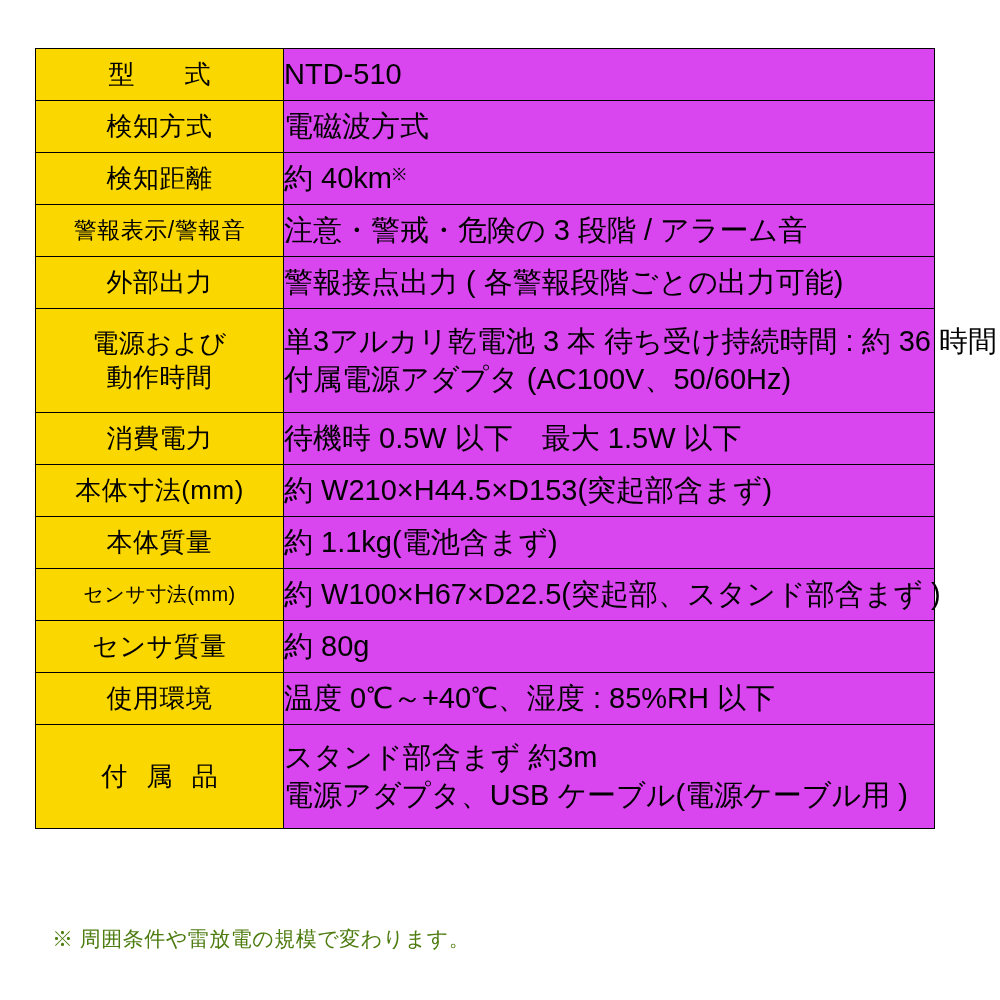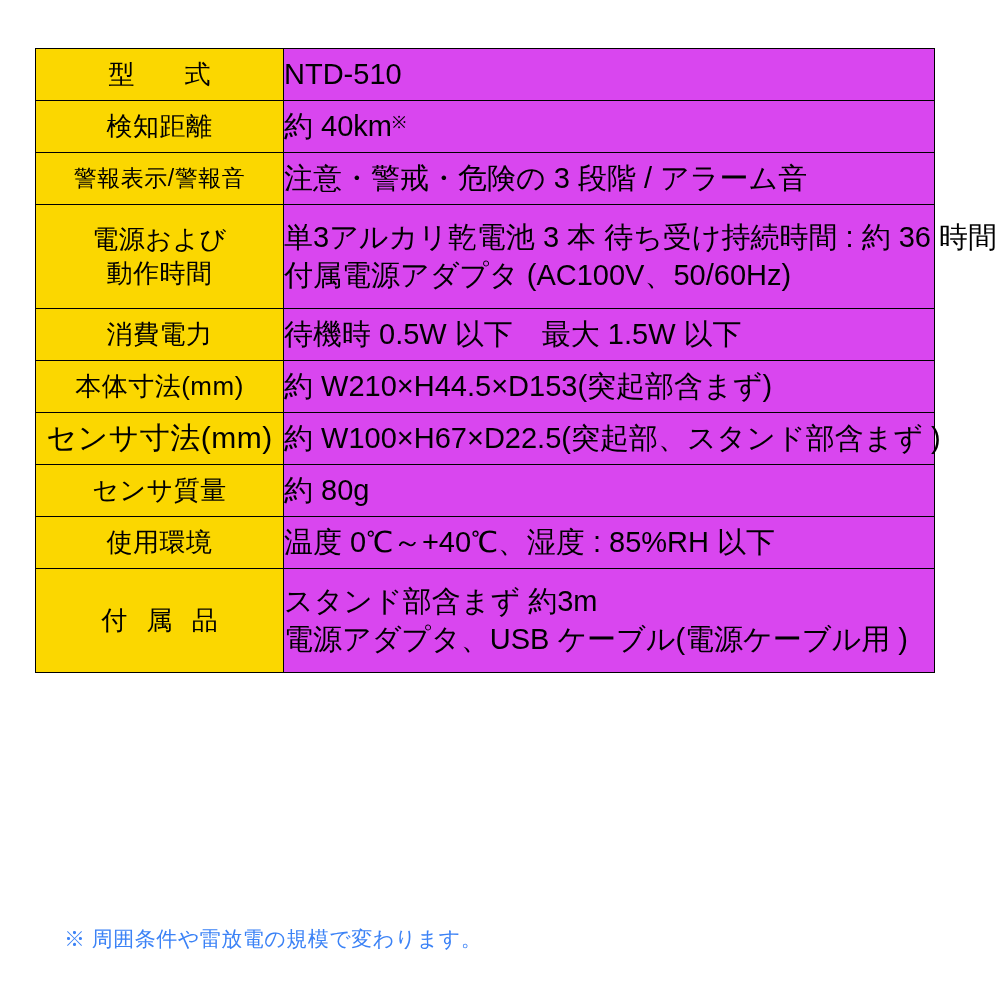--- a/index.html
+++ b/index.html
@@ -102,6 +102,14 @@
         </tr>
         <tr style="height: 52px;">
           <td class="label">
+            <span class="lbl-line">検知方式</span>
+          </td>
+          <td class="value">
+            <span class="val-line"><span>電磁波方式</span></span>
+          </td>
+        </tr>
+        <tr style="height: 52px;">
+          <td class="label">
             <span class="lbl-line">検知距離</span>
           </td>
           <td class="value">

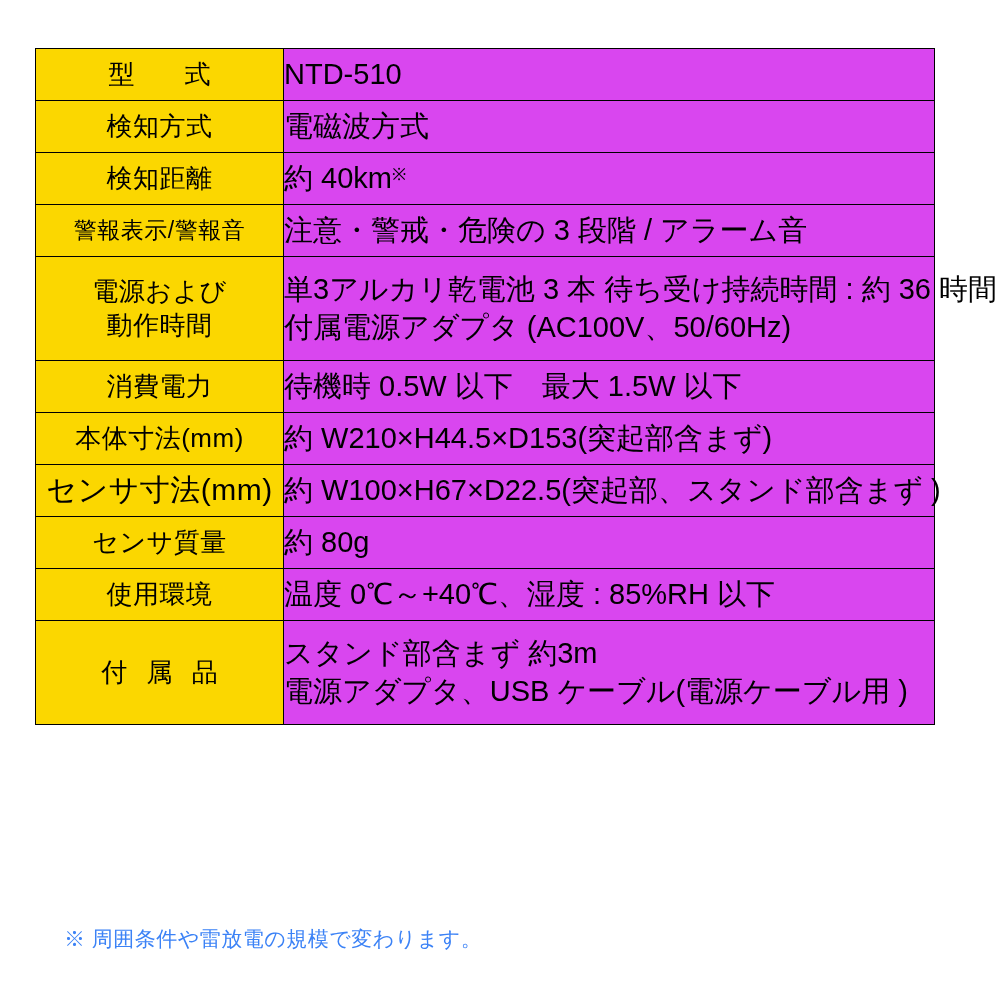--- a/index.html
+++ b/index.html
@@ -124,6 +124,14 @@
             <span class="val-line"><span>注意・警戒・危険の 3 段階 / アラーム音</span></span>
           </td>
         </tr>
+        <tr style="height: 52px;">
+          <td class="label">
+            <span class="lbl-line">外部出力</span>
+          </td>
+          <td class="value">
+            <span class="val-line"><span>警報接点出力 ( 各警報段階ごとの出力可能)</span></span>
+          </td>
+        </tr>
         <tr style="height: 104px;">
           <td class="label">
             <span class="lbl-line">電源および</span>

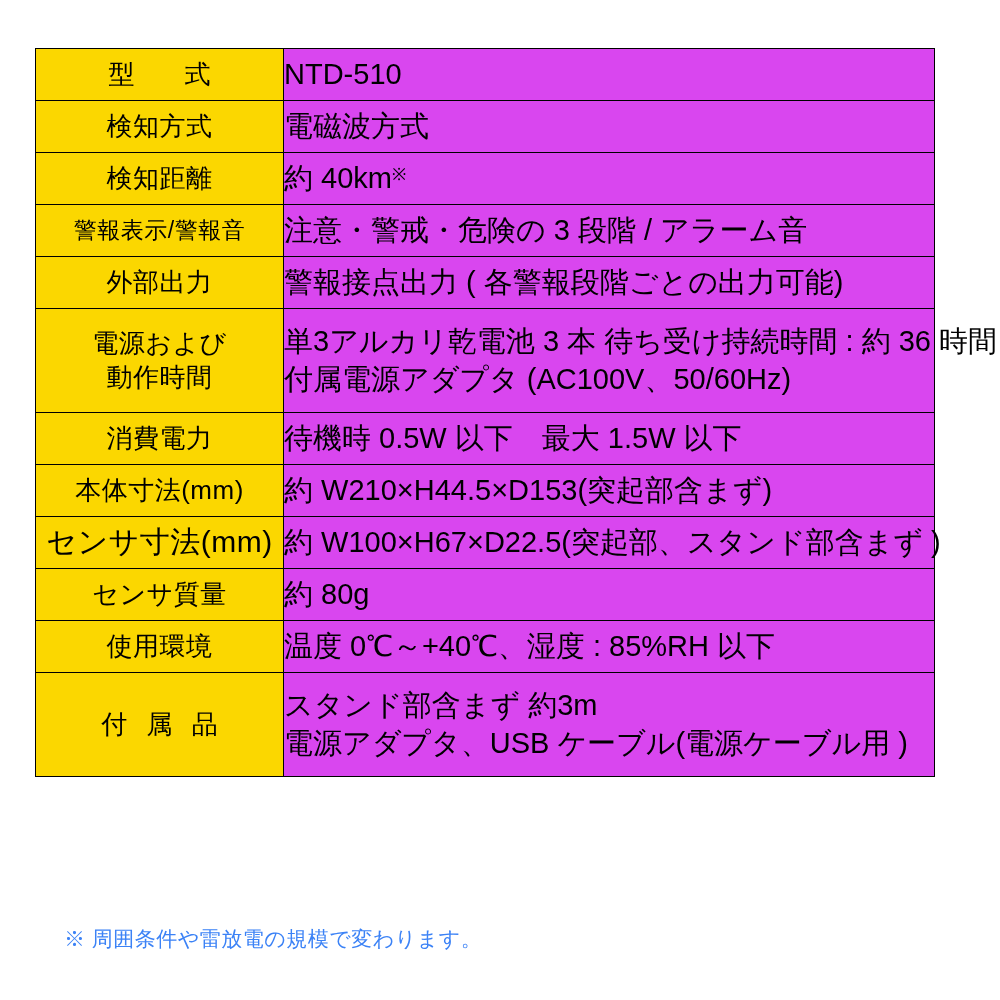--- a/index.html
+++ b/index.html
@@ -159,6 +159,14 @@
           </td>
         </tr>
         <tr style="height: 52px;">
+          <td class="label">
+            <span class="lbl-line">本体質量</span>
+          </td>
+          <td class="value">
+            <span class="val-line"><span>約 1.1kg(電池含まず)</span></span>
+          </td>
+        </tr>
+        <tr style="height: 52px;">
           <td class="label" style="font-size: 30px; text-align: center;">
             <span class="lbl-line">センサ寸法(mm)</span>
           </td>

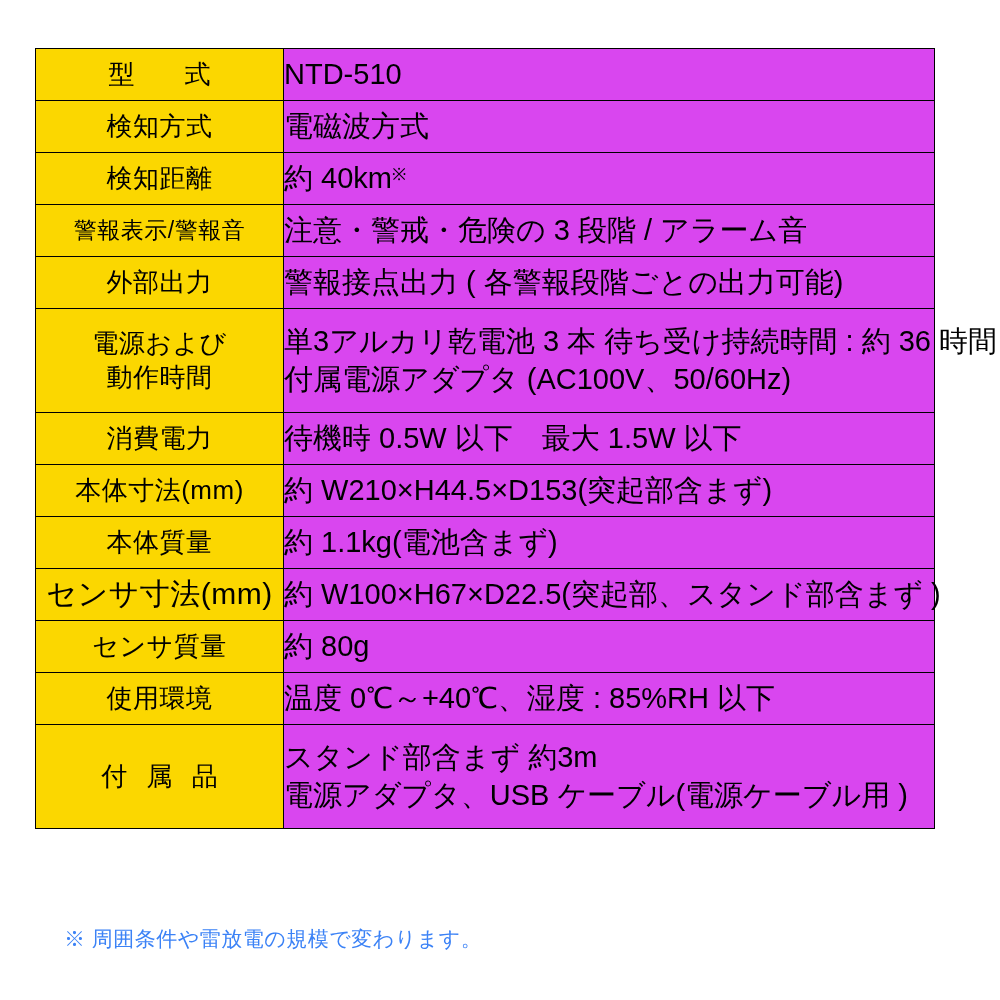--- a/index.html
+++ b/index.html
@@ -167,7 +167,7 @@
           </td>
         </tr>
         <tr style="height: 52px;">
-          <td class="label" style="font-size: 30px; text-align: center;">
+          <td class="label" style="font-size: 20px; text-align: center;">
             <span class="lbl-line">センサ寸法(mm)</span>
           </td>
           <td class="value val-small">

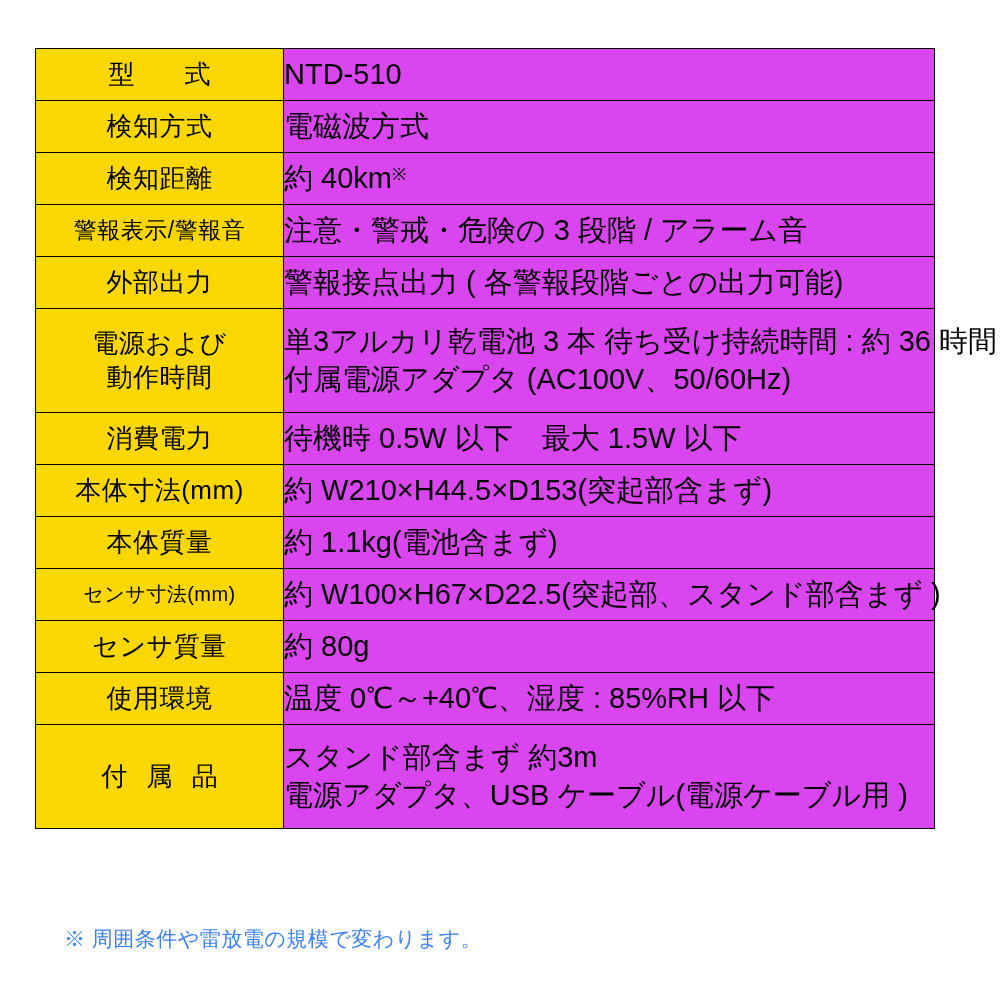--- a/index.html
+++ b/index.html
@@ -78,10 +78,10 @@
 
   .footnote {
     position: absolute;
-    left: 64px;
+    left: 52px;
     top: 925px;
     font-size: 21px;
-    color: #3b82f6;
+    color: #4d7c0f;
     letter-spacing: 0.5px;
   }
 </style>

